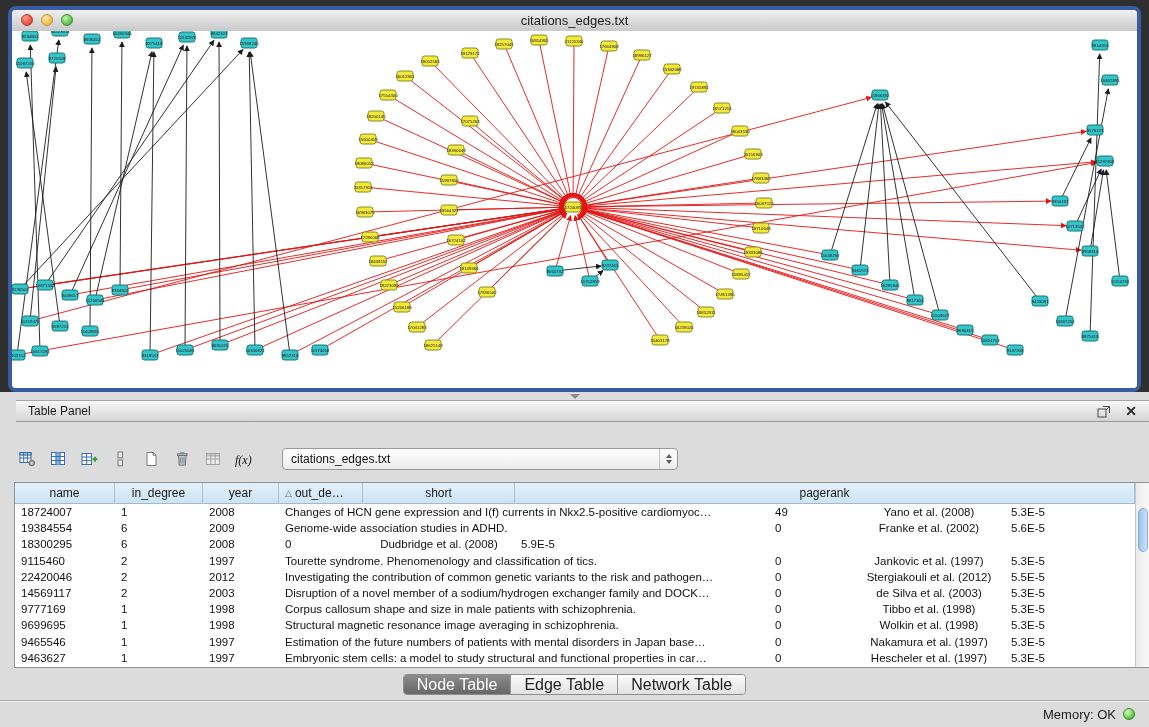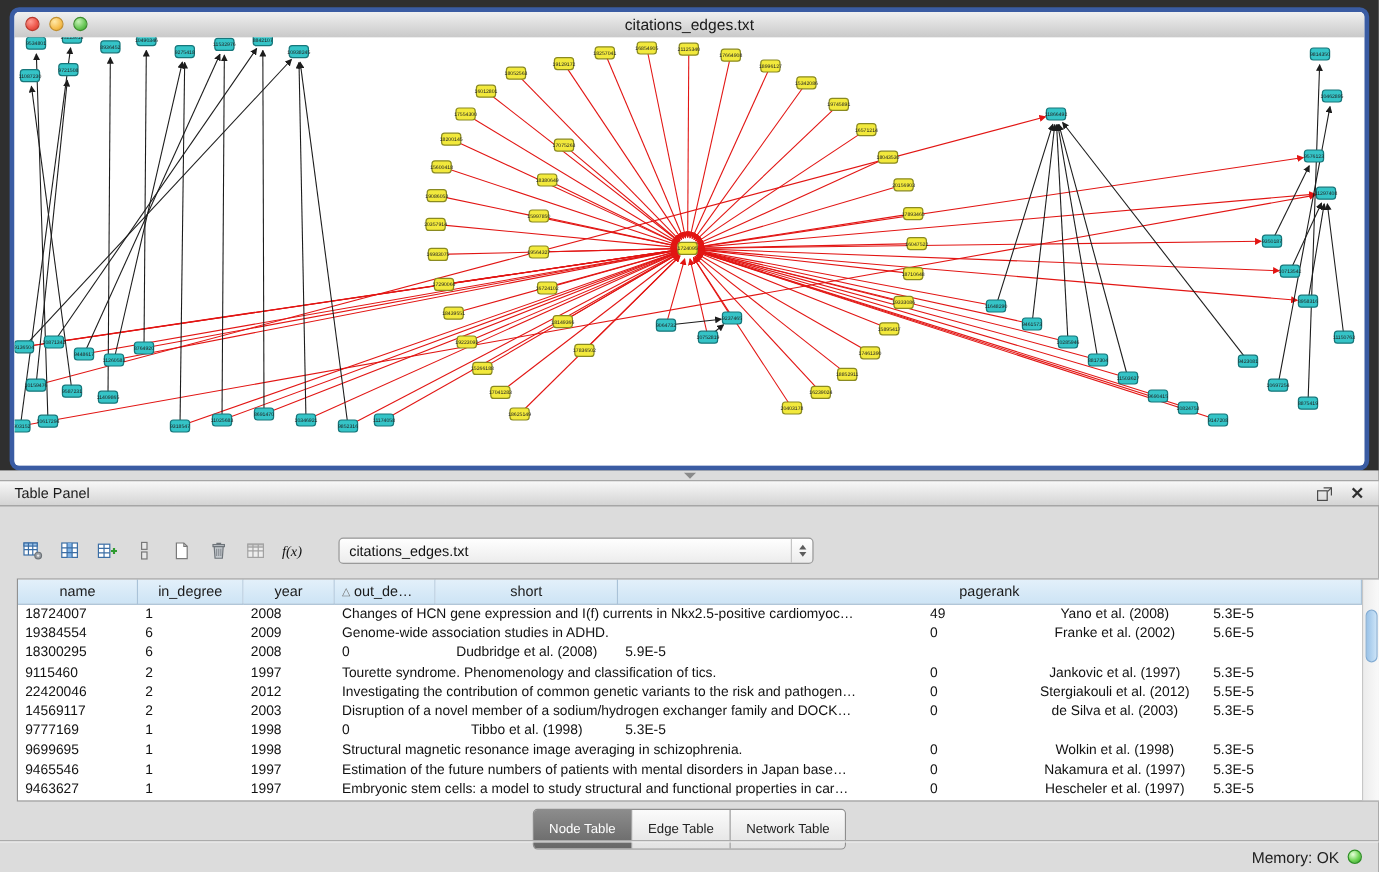--- a/index.html
+++ b/index.html
@@ -35,7 +35,7 @@
   .panel-header{
     height:22px;background:linear-gradient(#F8F8F8,#D4D4D4);
     border-top:1px solid #A6A6A6;border-bottom:1px solid #9A9A9A;
-    display:flex;align-items:center;padding:0 12px;box-sizing:border-box;
+    display:flex;align-items:center;padding:0 12px;box-sizing:border-box;margin-left:16px;
   }
   .panel-title{font-size:12px;color:#1a1a1a}
   .ph-icons{margin-left:auto;display:flex;align-items:center;gap:14px}

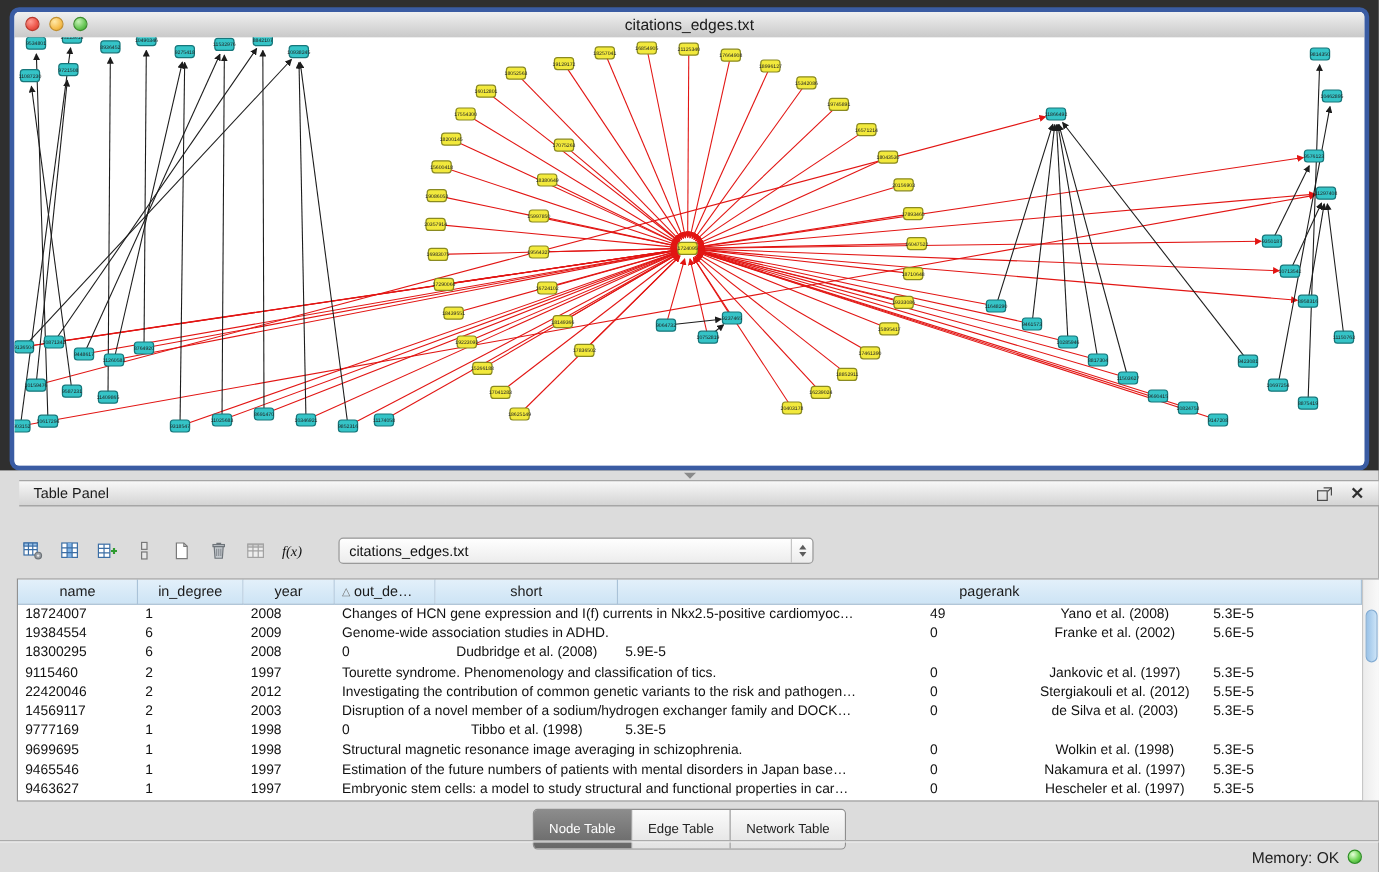--- a/index.html
+++ b/index.html
@@ -752,6 +752,7 @@
           <div class="cell c0">9777169</div>
           <div class="cell c1">1</div>
           <div class="cell c2">1998</div>
+          <div class="cell c3">Corpus callosum shape and size in male patients with schizophrenia.</div>
           <div class="cell c4">0</div>
           <div class="cell c5">Tibbo et al. (1998)</div>
           <div class="cell c6">5.3E-5</div>

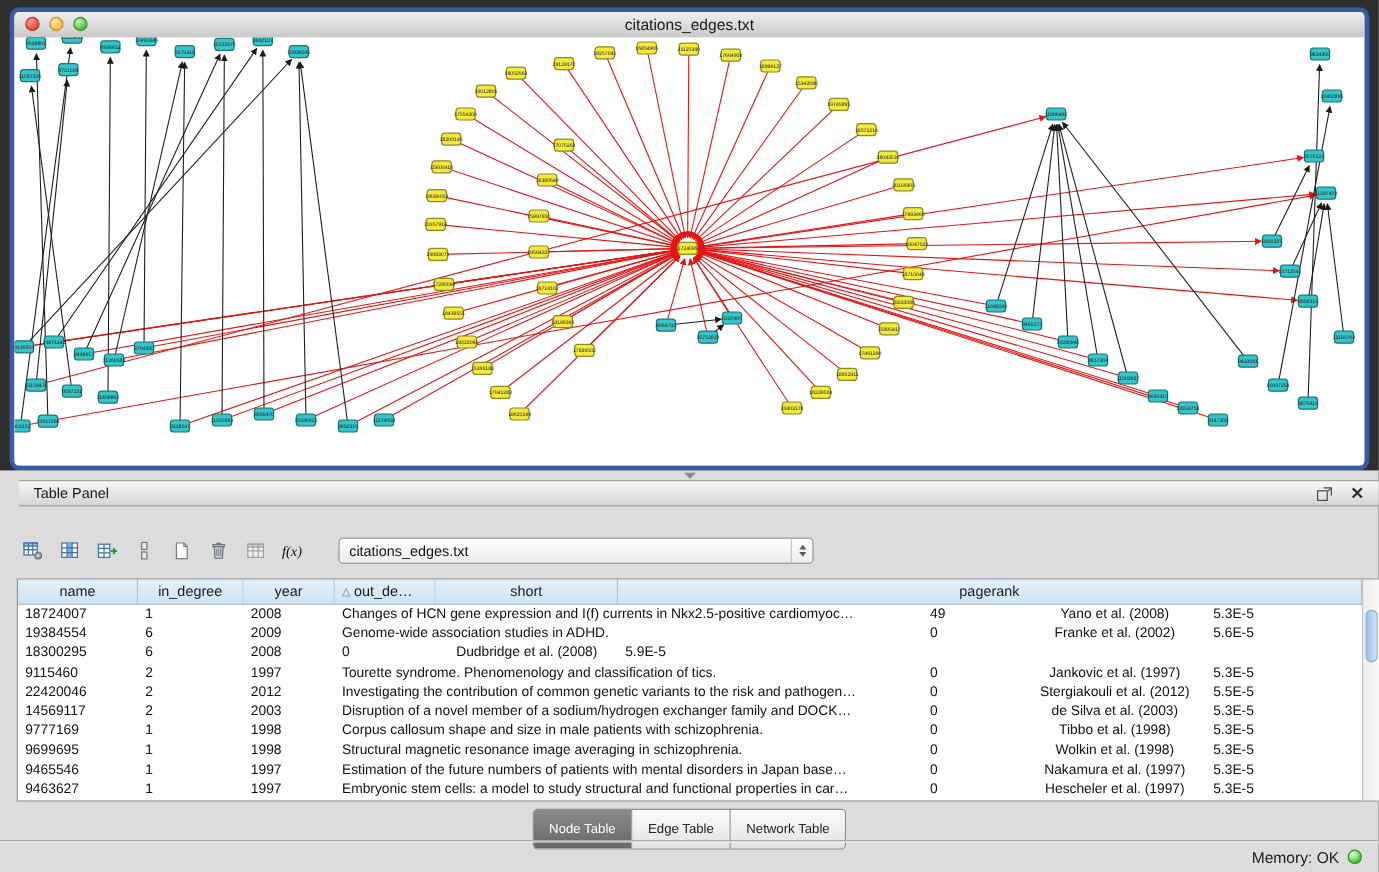--- a/index.html
+++ b/index.html
@@ -81,7 +81,7 @@
   .tabs-row{position:absolute;left:0;top:282px;width:100%;display:flex;justify-content:center}
   .segmented{display:inline-flex;border:1px solid #8E8E8E;border-radius:4px;overflow:hidden}
   .seg{
-    font-size:11px;padding:0 13px;height:32px;line-height:18px;border:0;border-right:1px solid #9A9A9A;
+    font-size:16px;padding:0 13px;height:19px;line-height:18px;border:0;border-right:1px solid #9A9A9A;
     background:linear-gradient(#FBFBFB,#E2E2E2);color:#222;font-family:inherit;
   }
   .seg:last-child{border-right:0}

